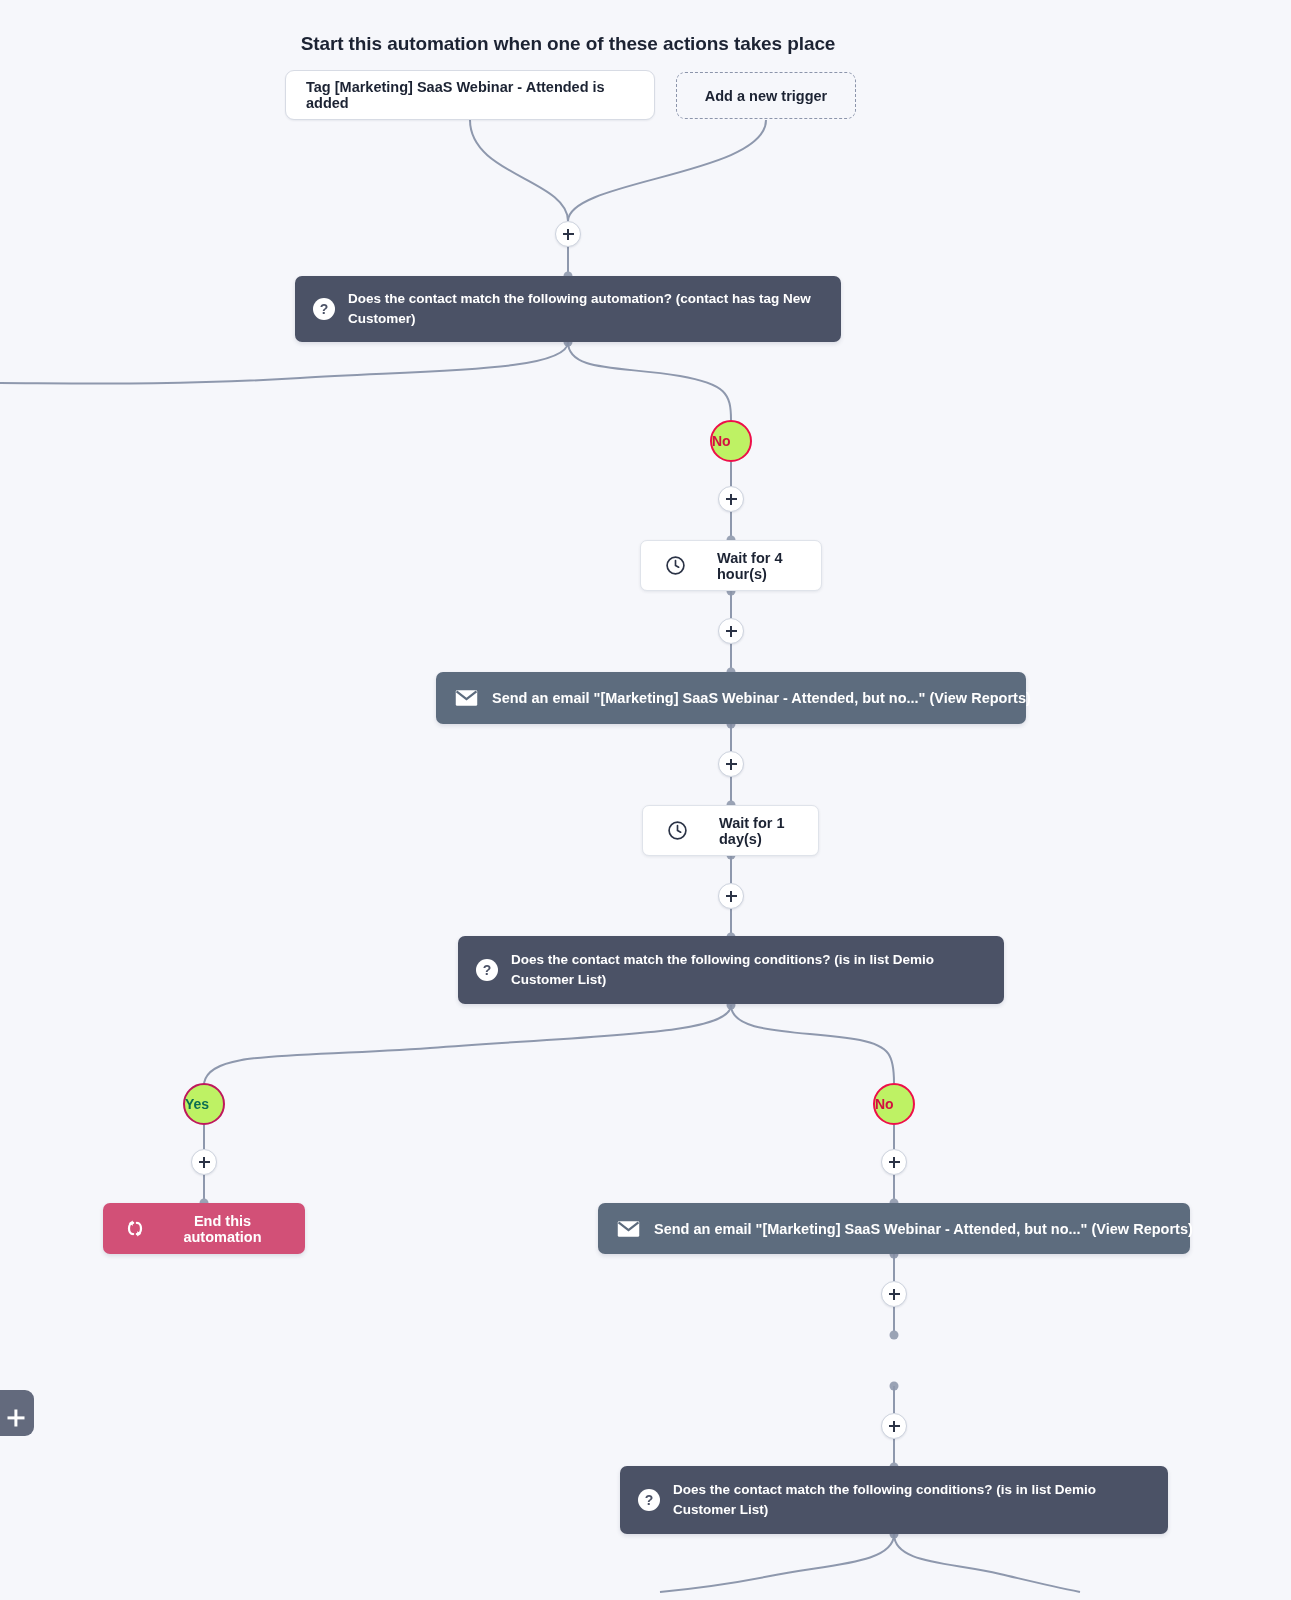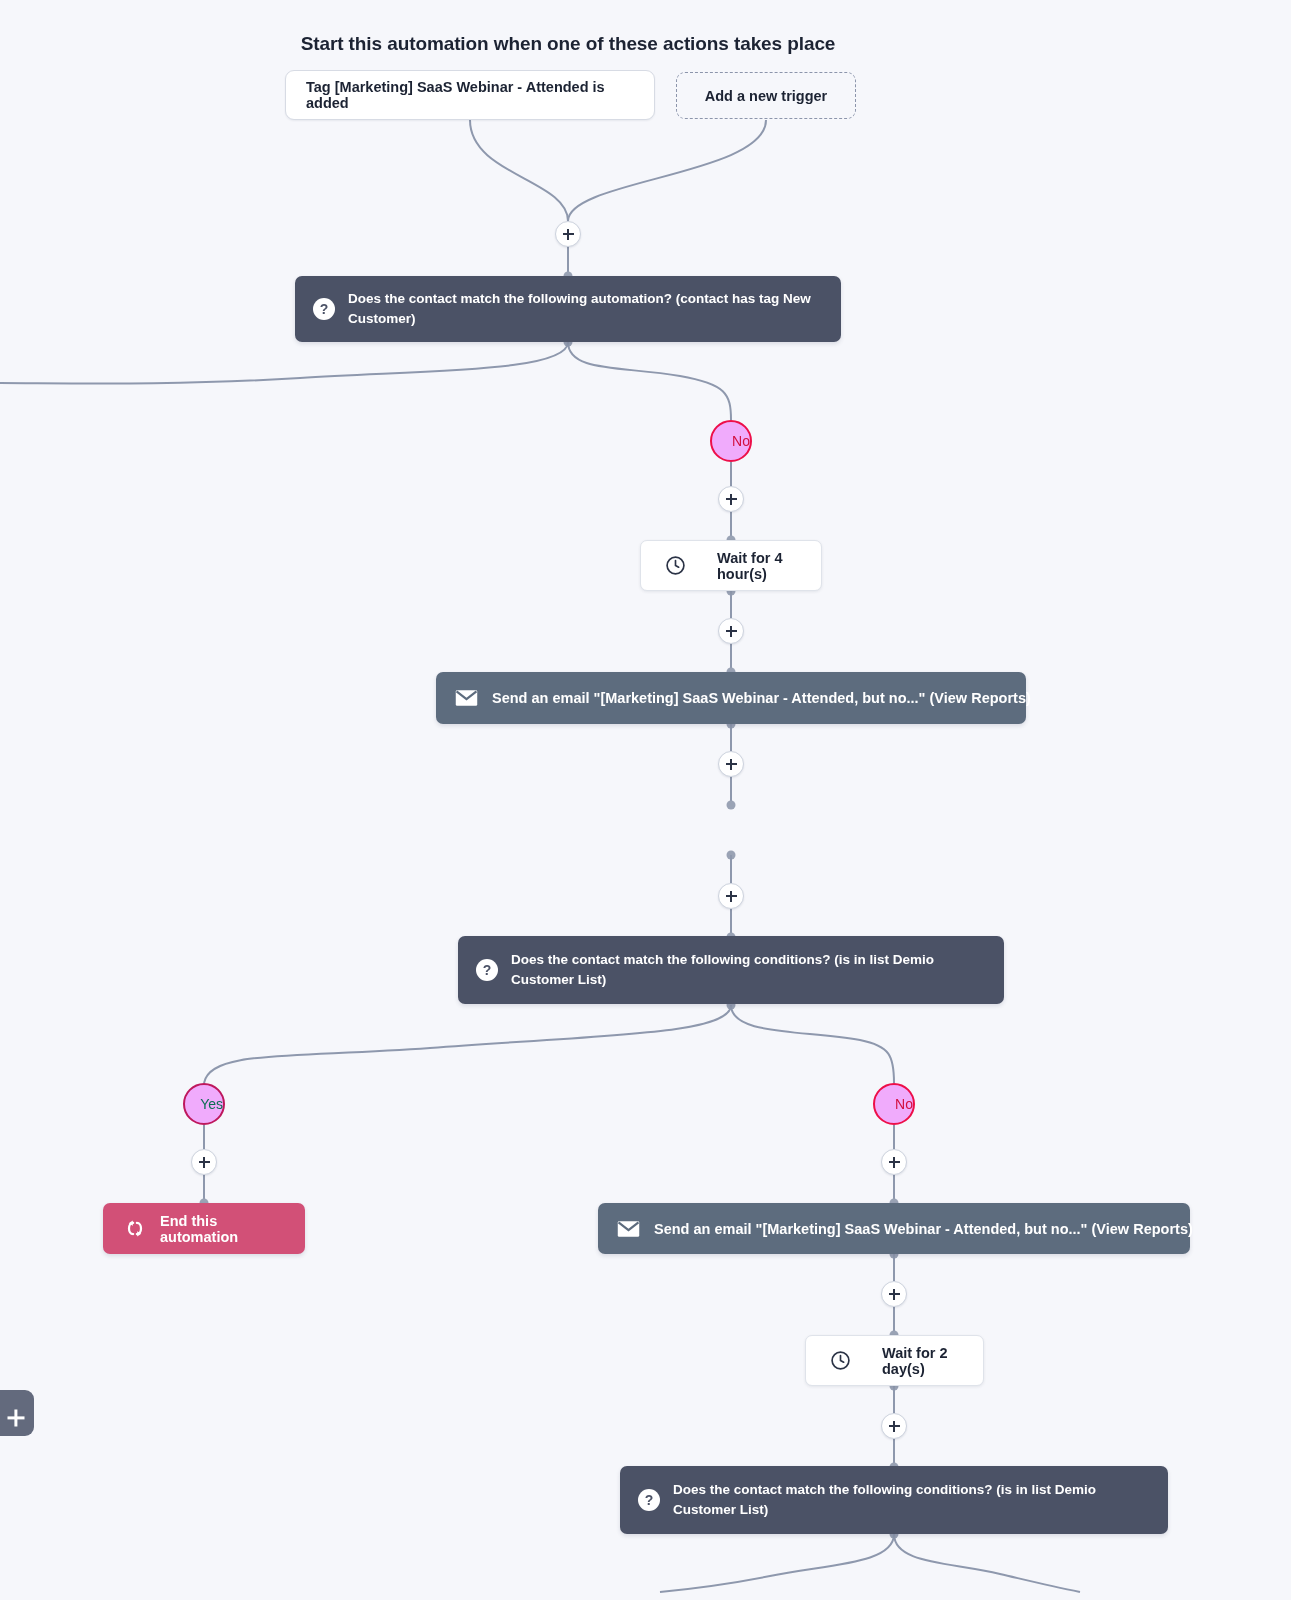--- a/index.html
+++ b/index.html
@@ -186,10 +186,10 @@
     position: absolute;
     width: 42px; height: 42px;
     border-radius: 50%;
-    background: #f0abfc;
-    display: flex; align-items: center; justify-content: flex-end;
+    background: #bef264;
+    display: flex; align-items: center; justify-content: flex-start;
     font-size: 14px;
-    font-weight: normal;
+    font-weight: bold;
     z-index: 4;
   }
   .badge-yes { border: 2px solid #be185d; color: #0c6e52; }

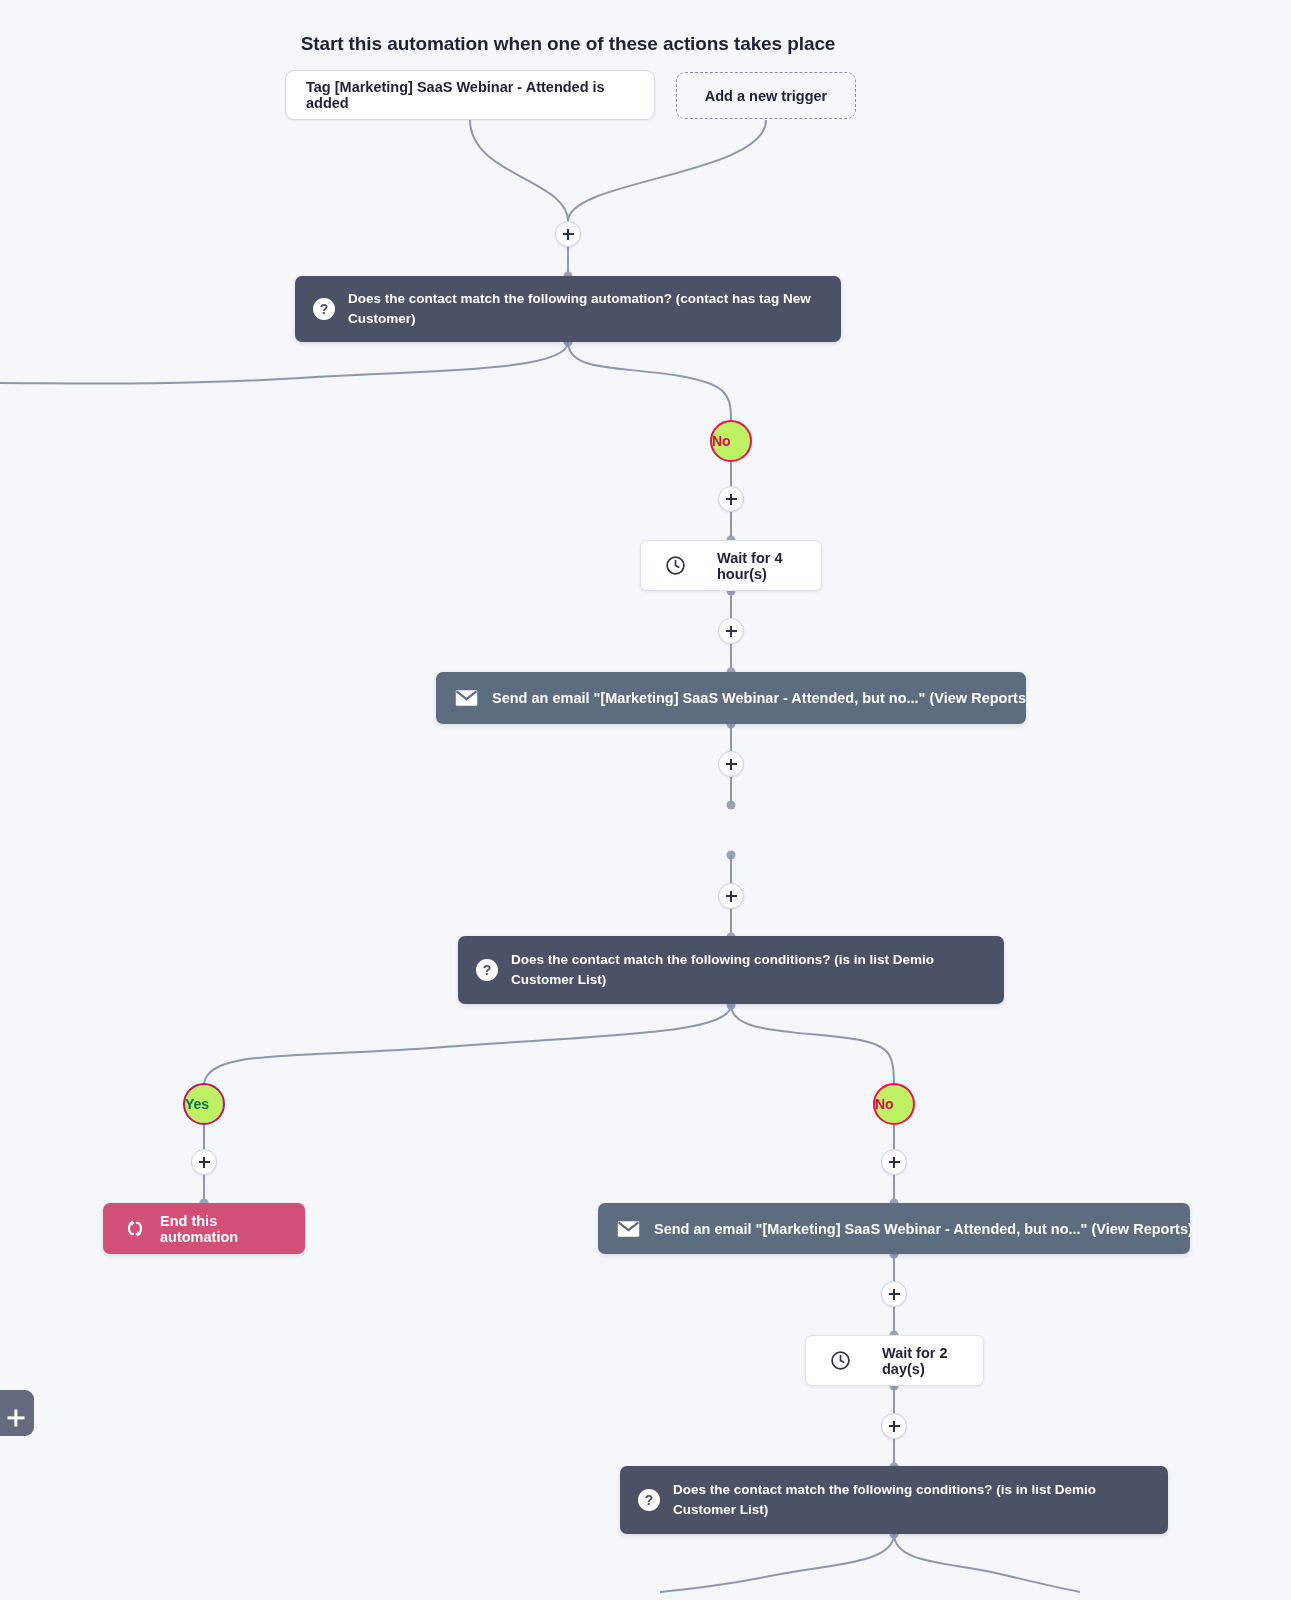--- a/index.html
+++ b/index.html
@@ -339,6 +339,15 @@
 
   <div class="plus" style="left:718px; top:751px;"></div>
 
+  <div class="node wait" style="left:642px; top:805px; width:177px; height:51px;">
+    <span class="icon-clock">
+      <svg viewBox="0 0 24 24" width="21" height="21">
+        <circle cx="12" cy="12" r="9.6" fill="none" stroke="#2b3346" stroke-width="1.9"></circle>
+        <path d="M12 6.4 L12 12 L15.6 14" fill="none" stroke="#2b3346" stroke-width="1.9" stroke-linecap="round"></path>
+      </svg>
+    </span>
+    <span class="label">Wait for 1 day(s)</span>
+  </div>
 
   <div class="plus" style="left:718px; top:883px;"></div>
 

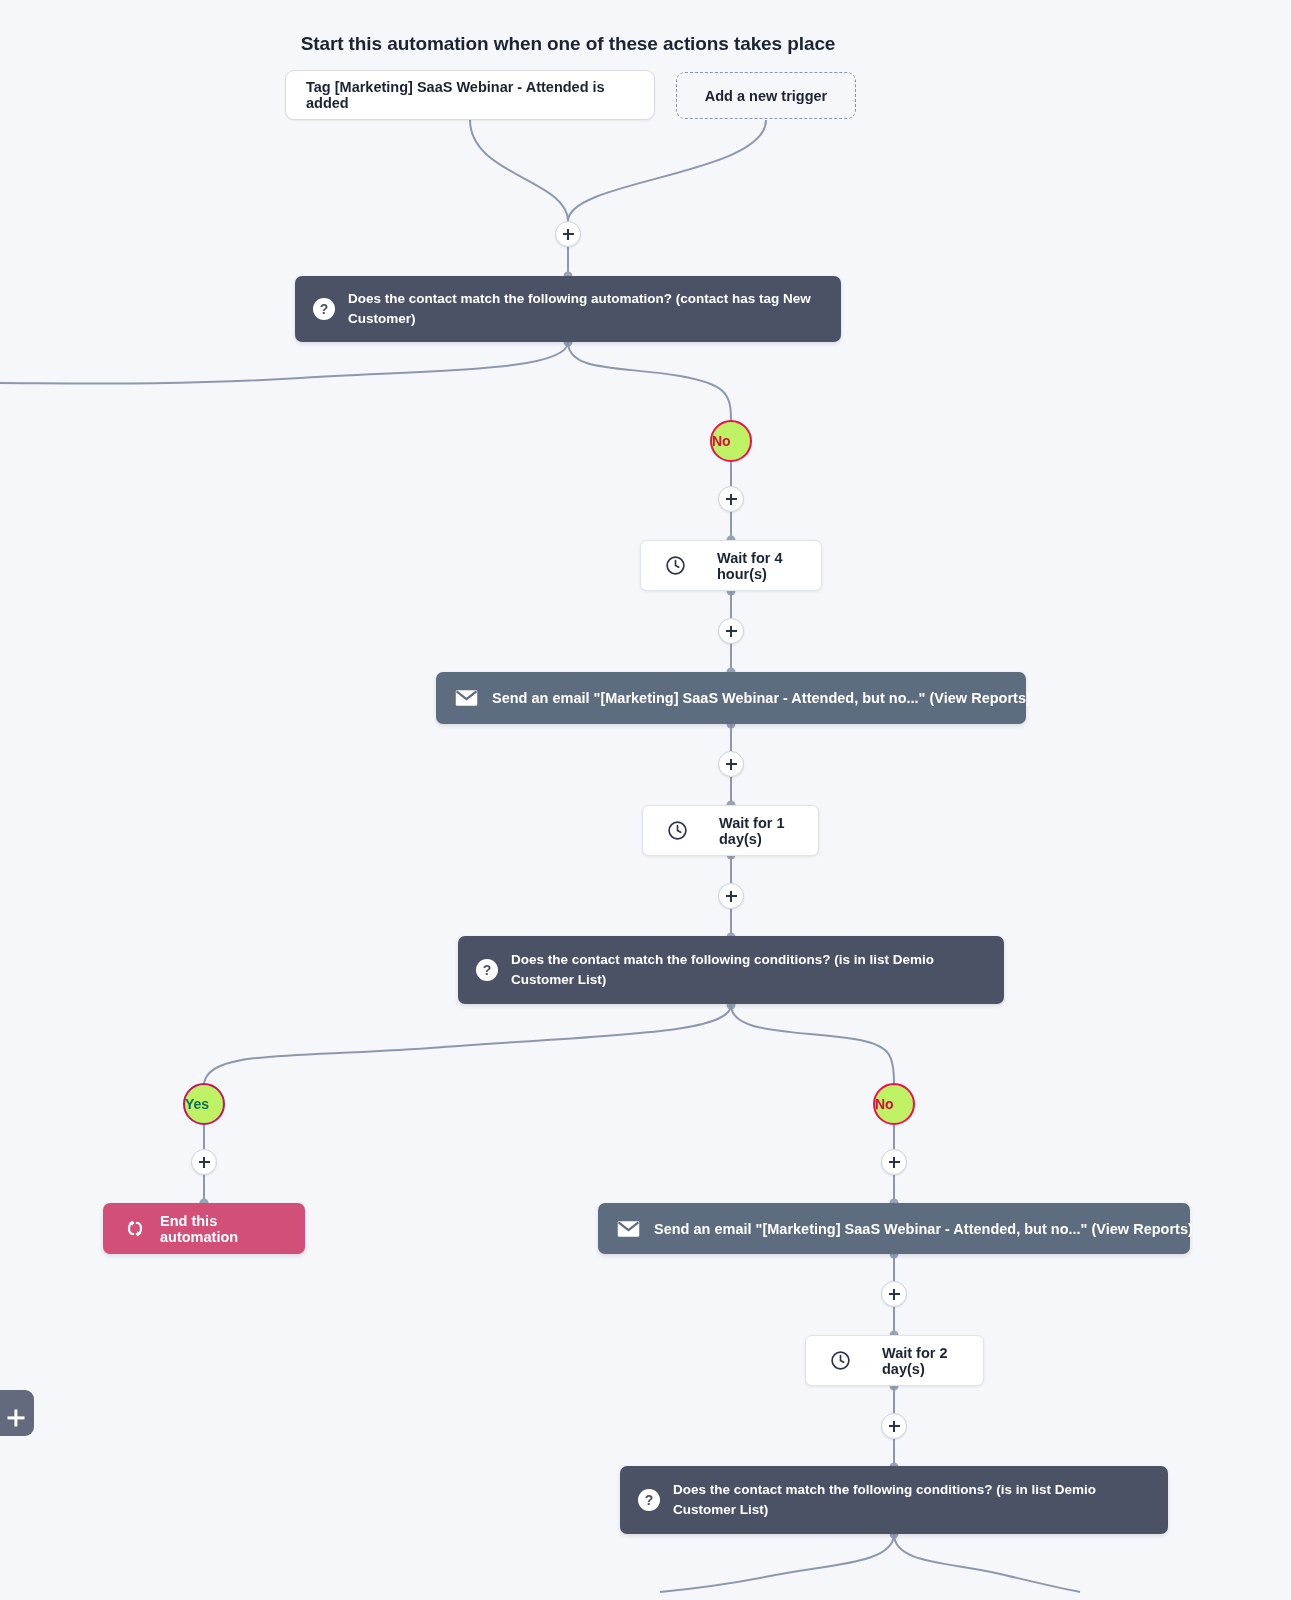--- a/index.html
+++ b/index.html
@@ -121,6 +121,7 @@
     box-shadow: 0 2px 4px rgba(30,40,70,0.13);
     padding: 0 20px;
     color: #ffffff;
+    text-align: center;
   }
   .endnode .label {
     font-size: 14.5px;

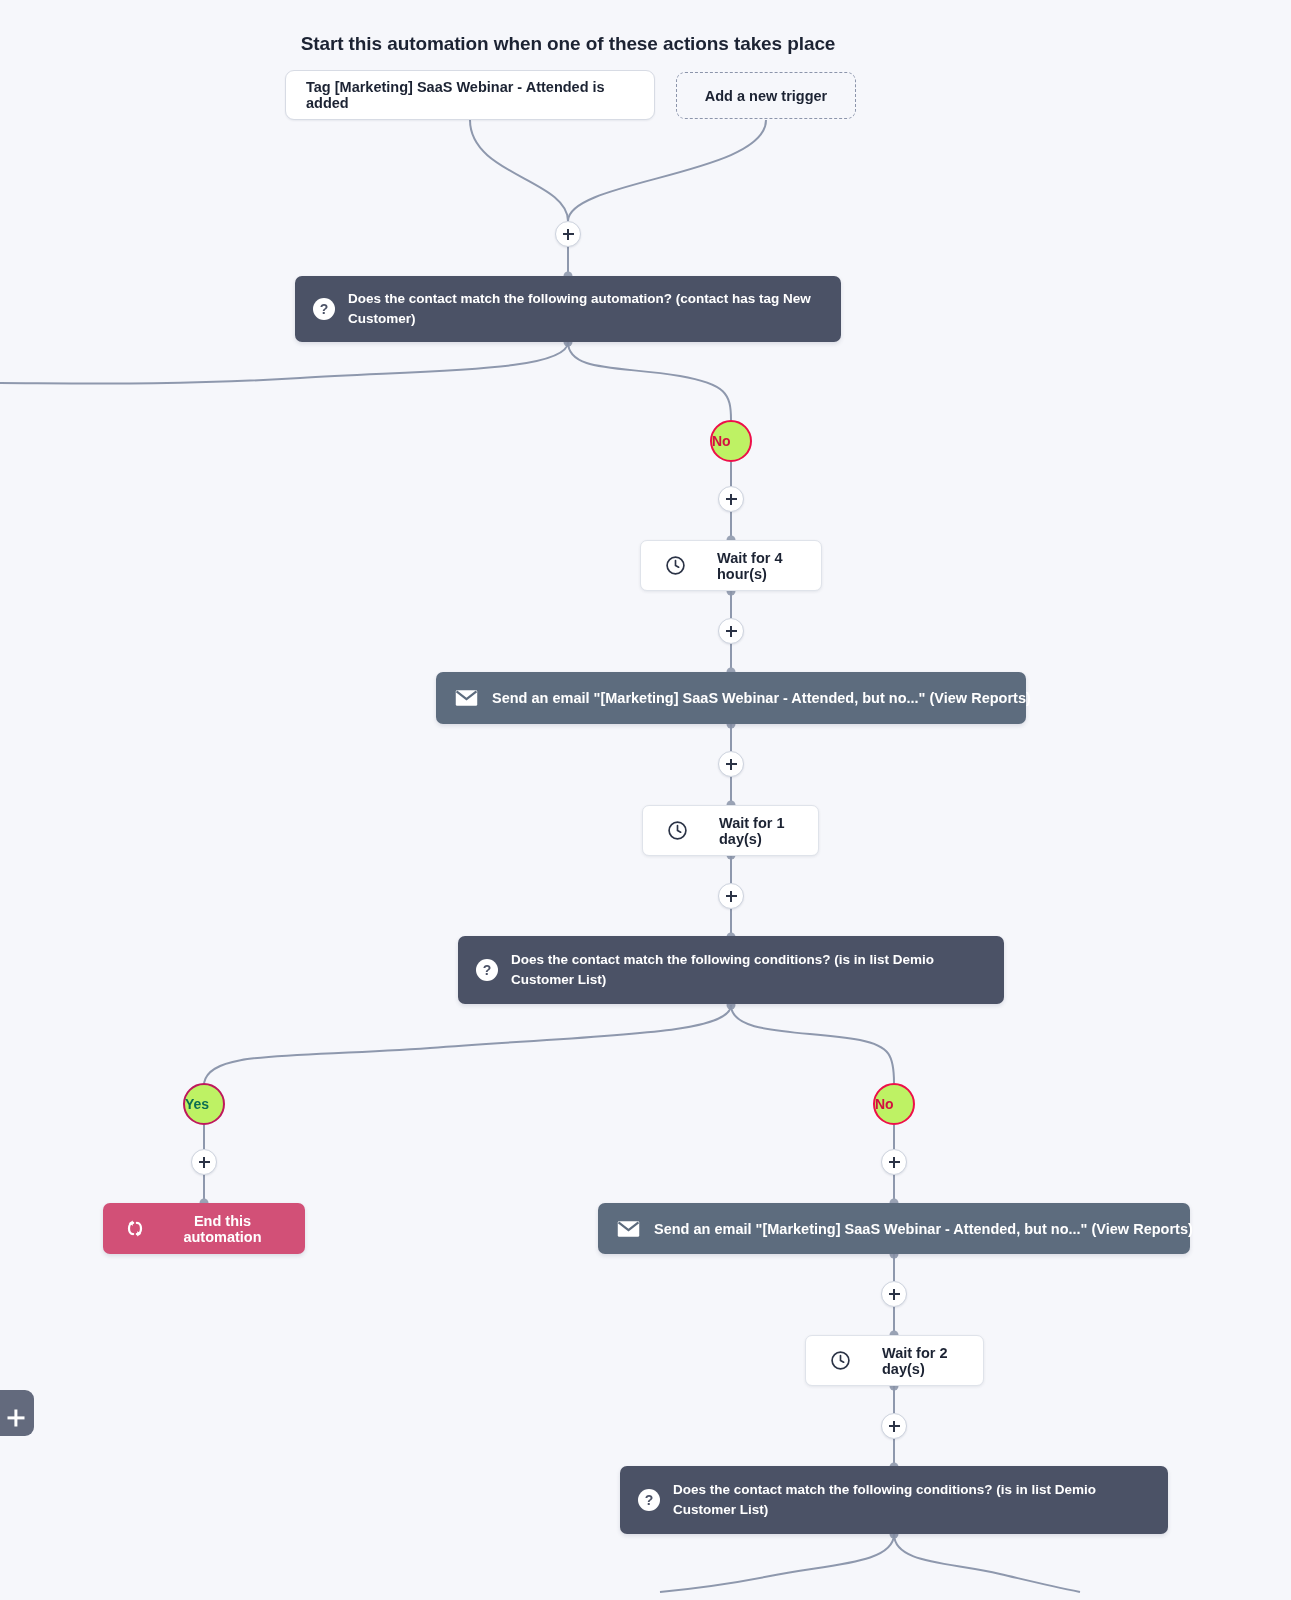--- a/index.html
+++ b/index.html
@@ -391,15 +391,6 @@
 
   <div class="plus" style="left:881px; top:1281px;"></div>
 
-  <div class="node wait" style="left:805px; top:1335px; width:179px; height:51px;">
-    <span class="icon-clock">
-      <svg viewBox="0 0 24 24" width="21" height="21">
-        <circle cx="12" cy="12" r="9.6" fill="none" stroke="#2b3346" stroke-width="1.9"></circle>
-        <path d="M12 6.4 L12 12 L15.6 14" fill="none" stroke="#2b3346" stroke-width="1.9" stroke-linecap="round"></path>
-      </svg>
-    </span>
-    <span class="label">Wait for 2 day(s)</span>
-  </div>
 
   <div class="plus" style="left:881px; top:1413px;"></div>
 

